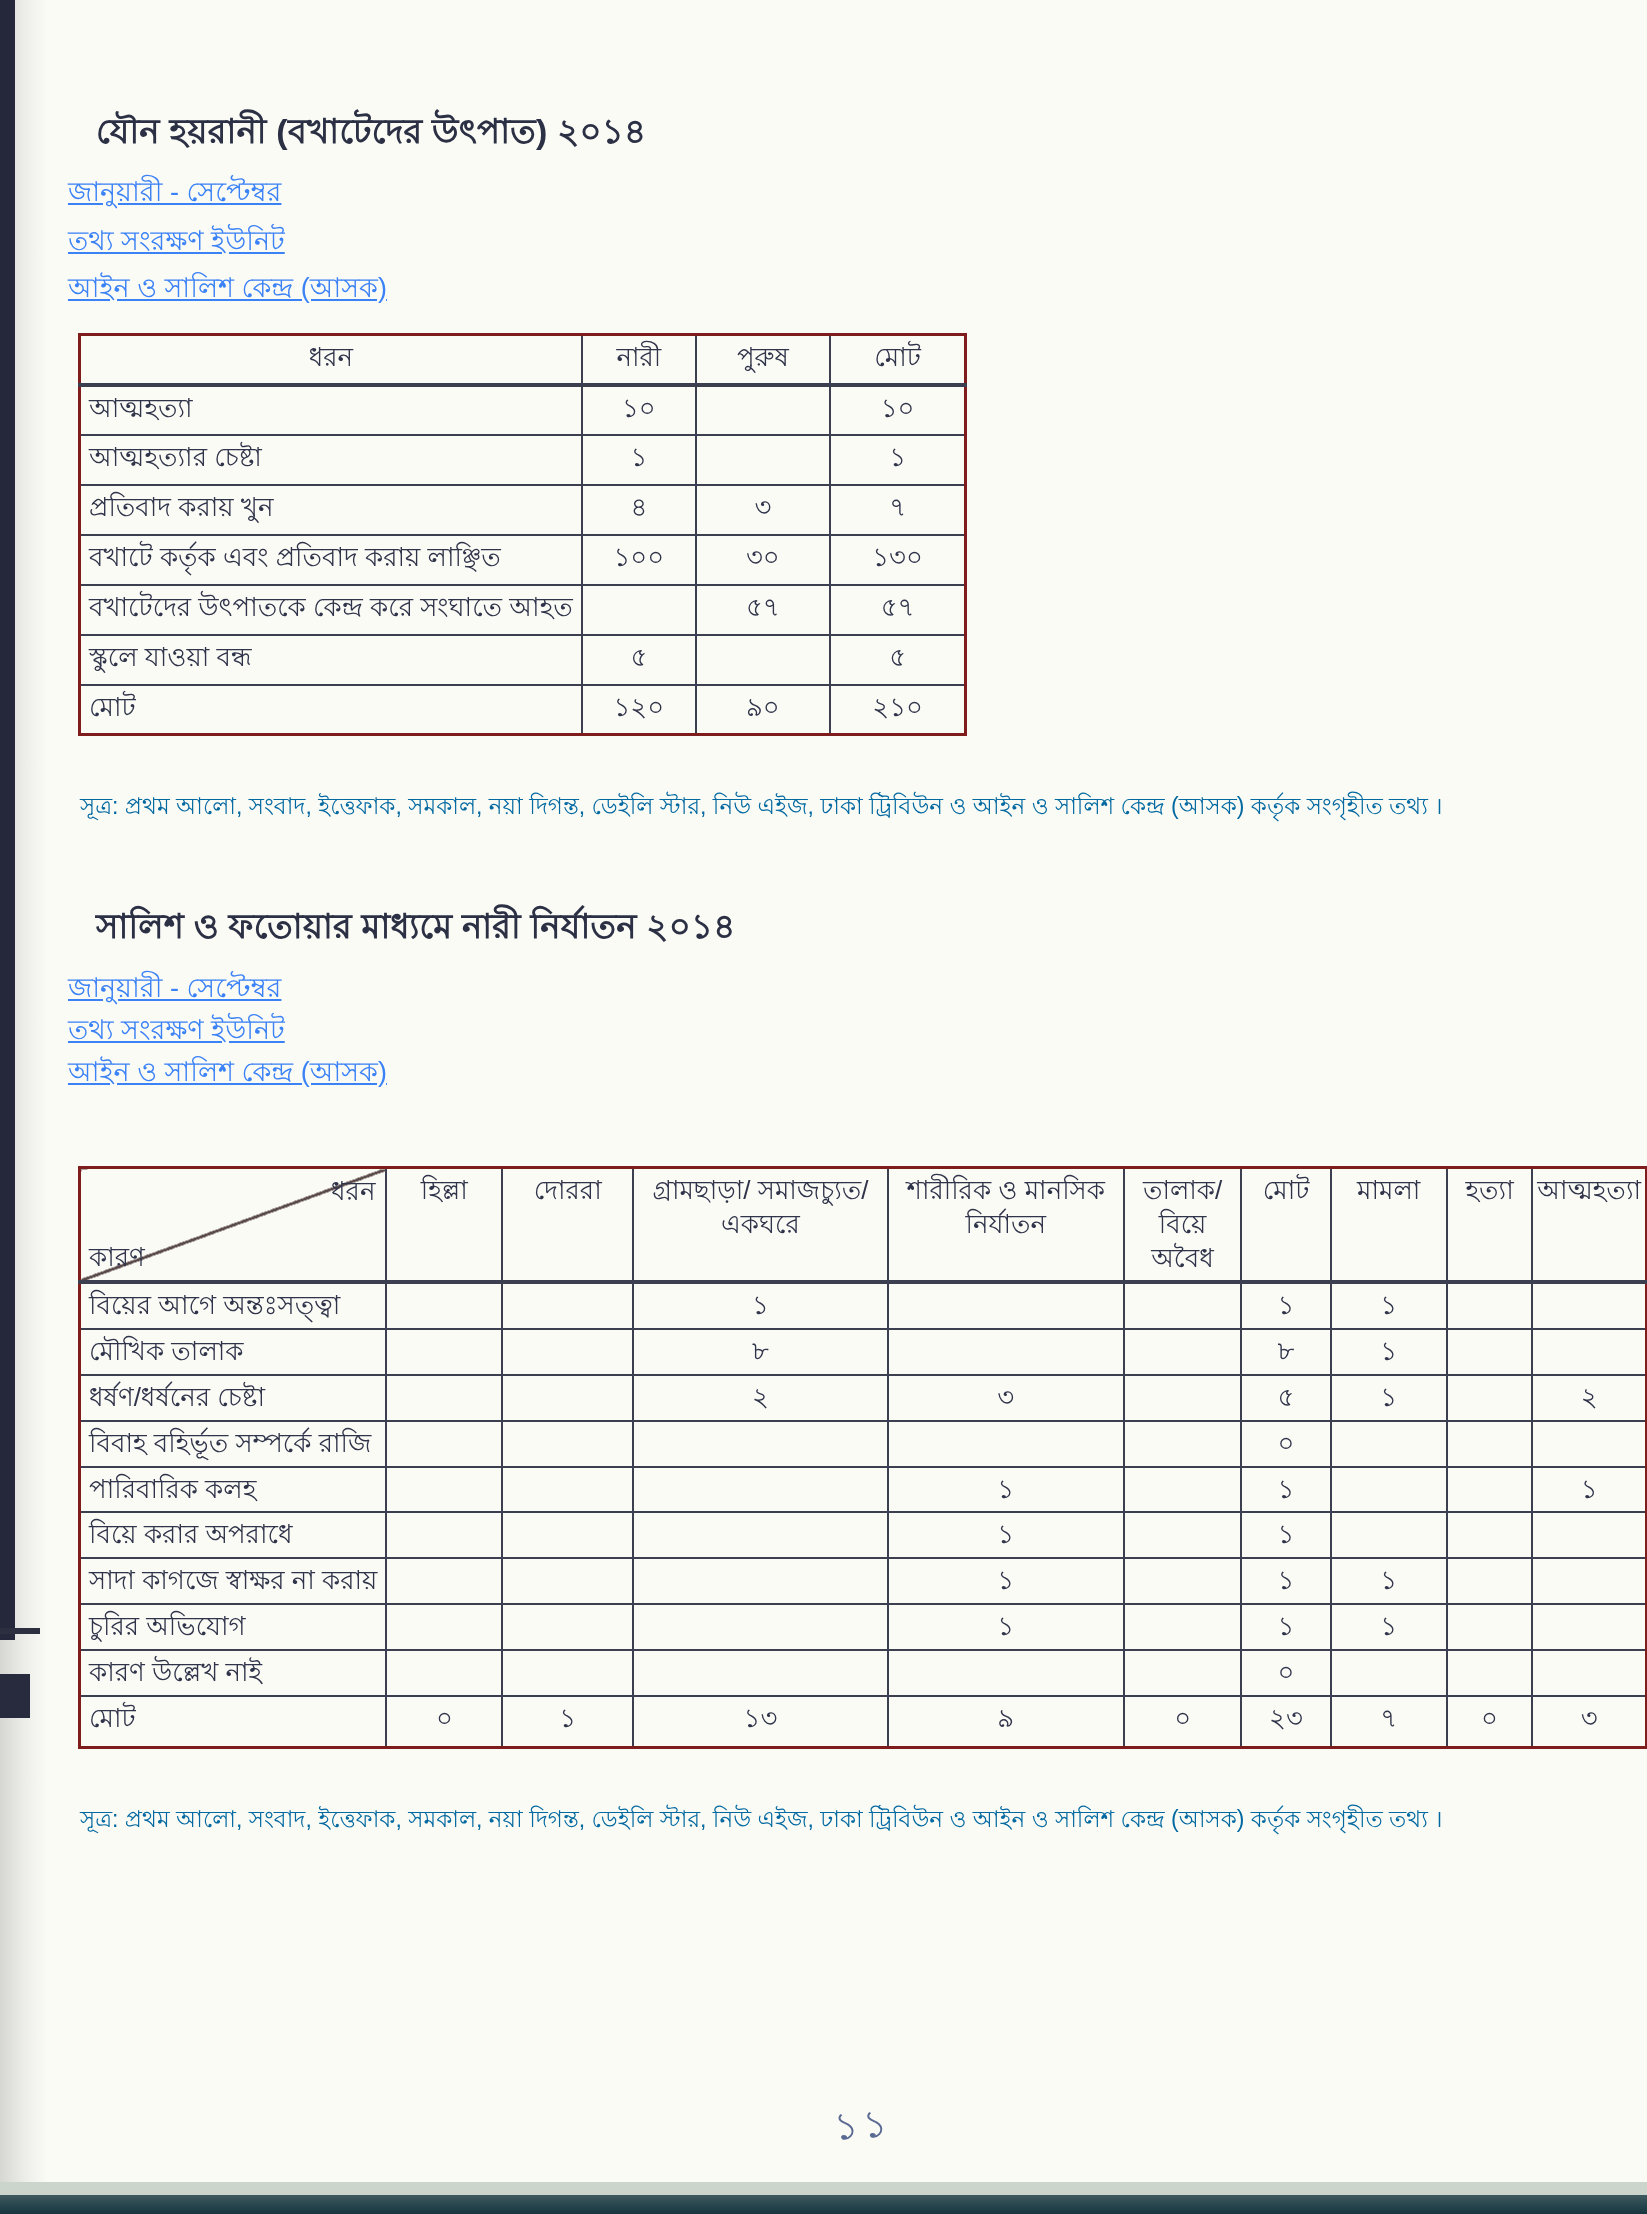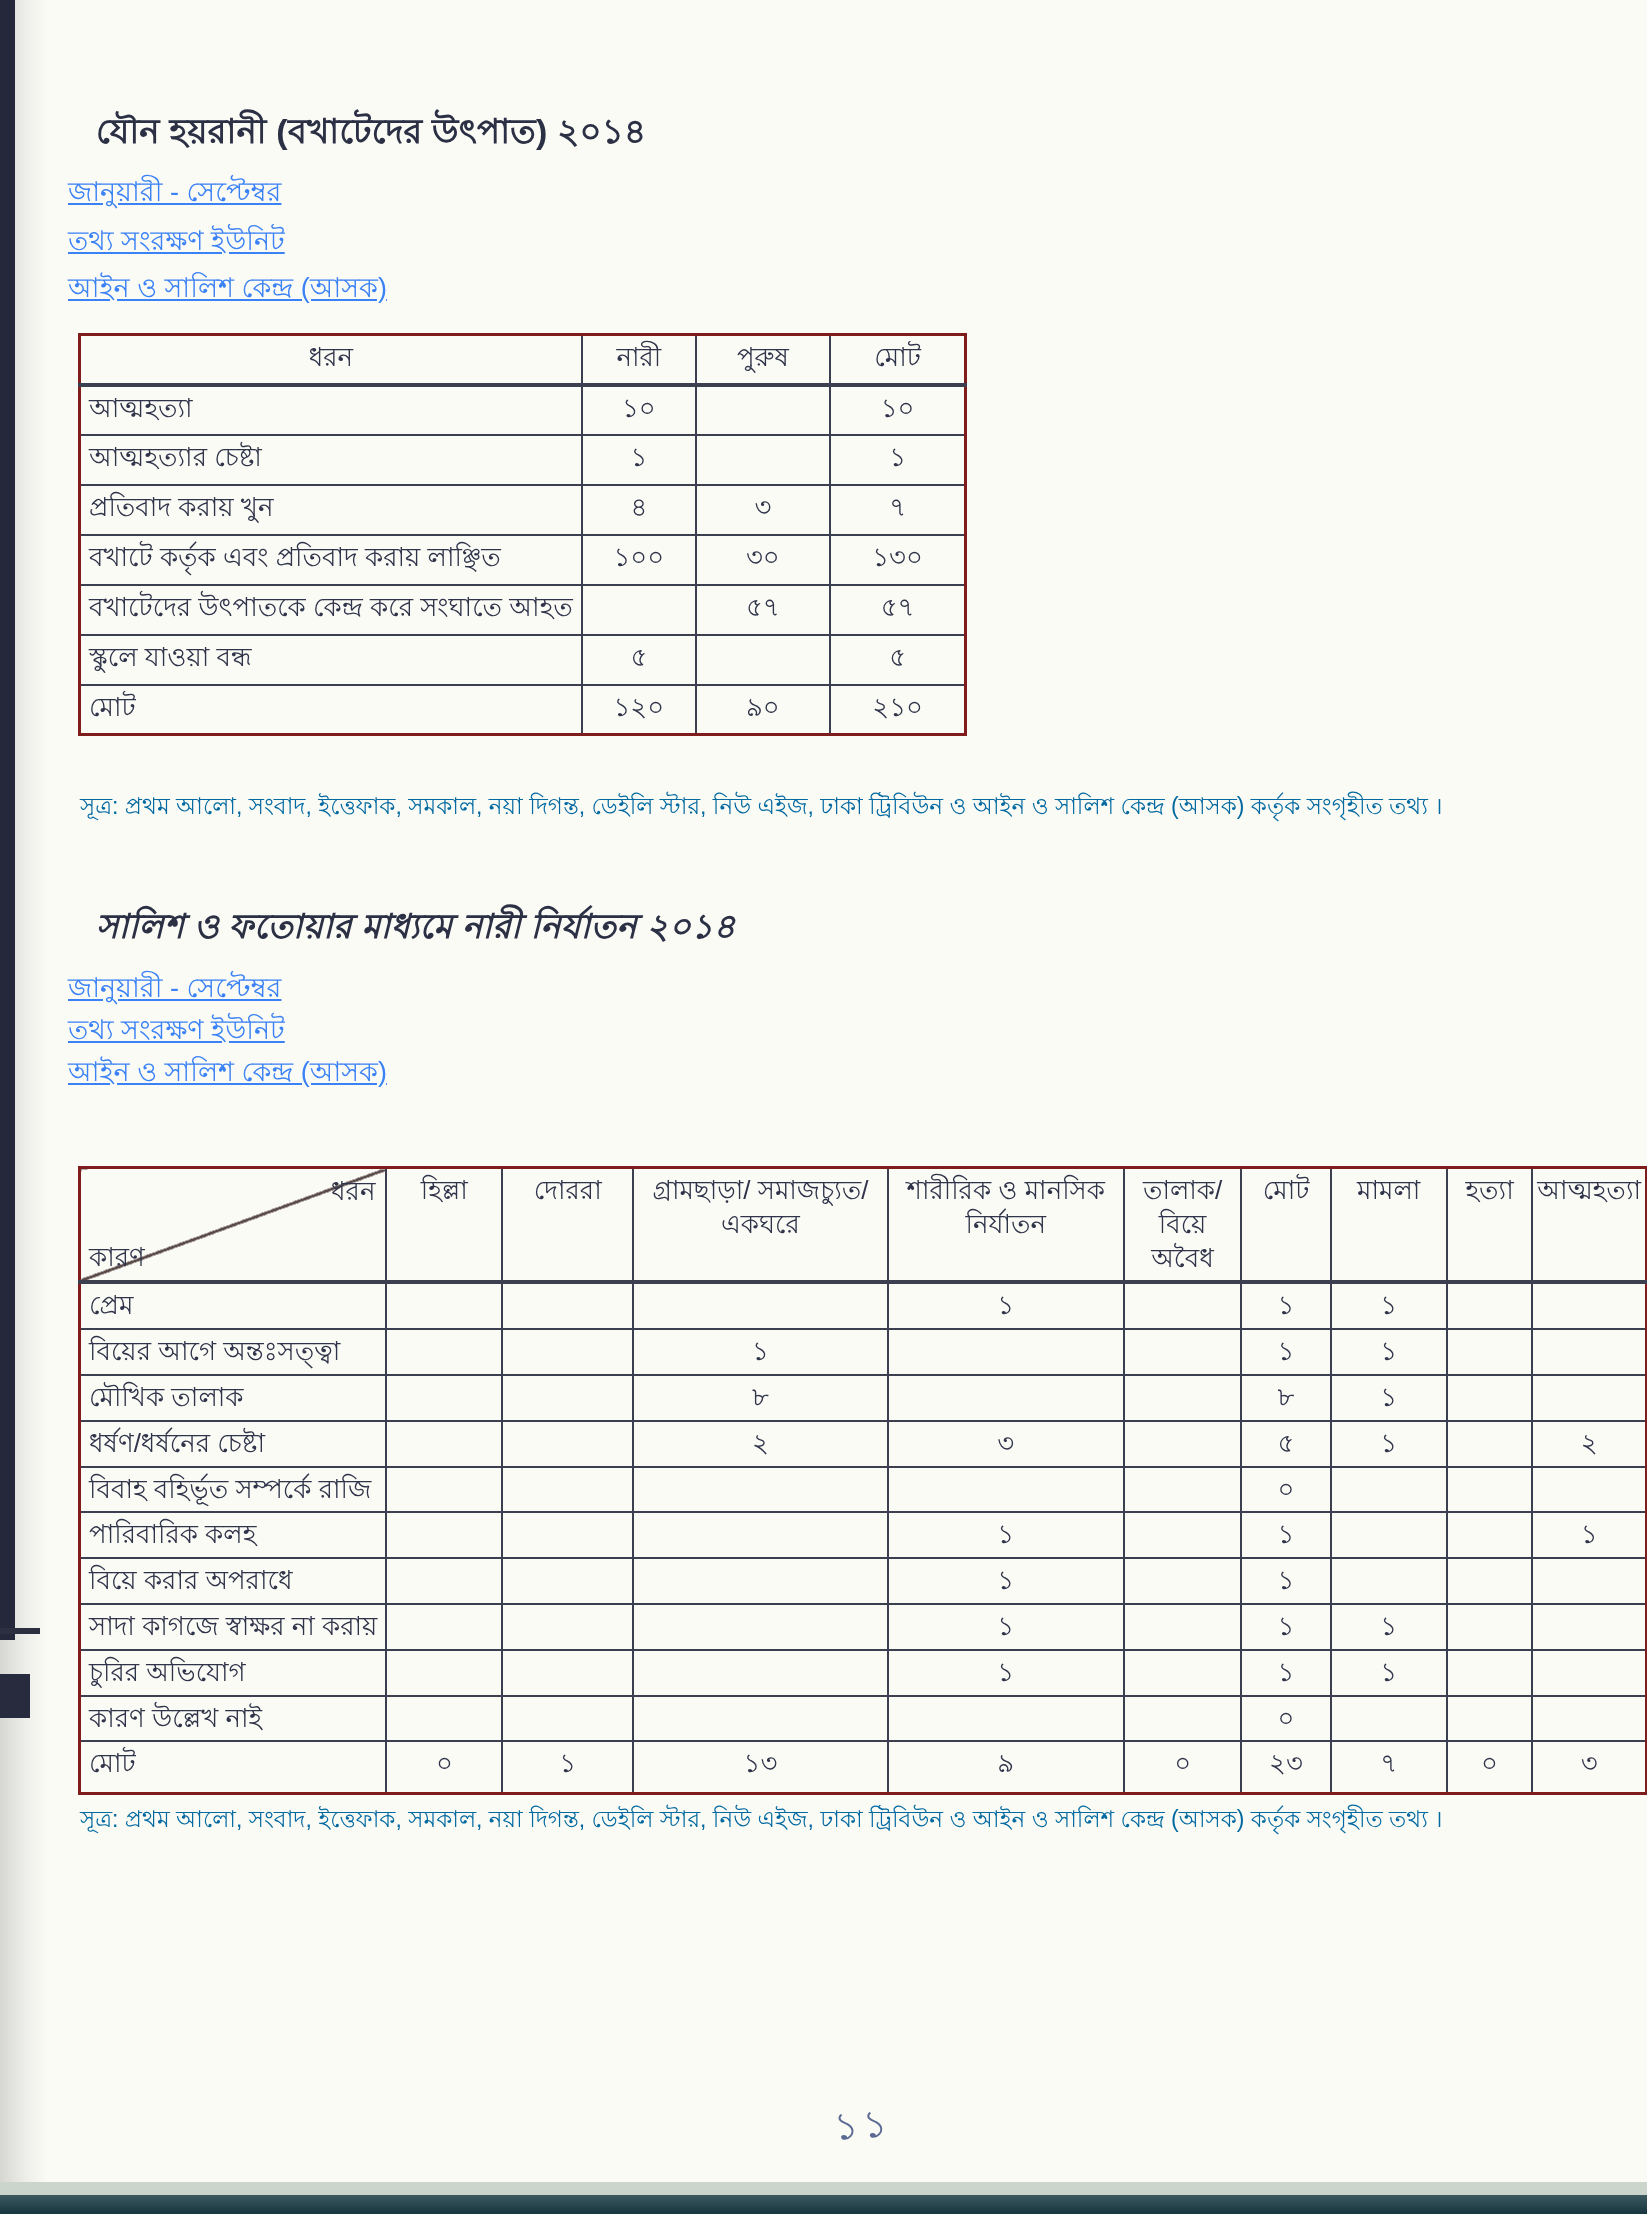--- a/index.html
+++ b/index.html
@@ -27,7 +27,7 @@
   #s1-sub2{top:220px;}
   #s1-sub3{top:267px;}
   #source1{top:788px;}
-  #title2{top:900px;font-style:italic;}
+  #title2{top:900px;}
   #s2-sub1{top:967px;}
   #s2-sub2{top:1009px;}
   #s2-sub3{top:1051px;}

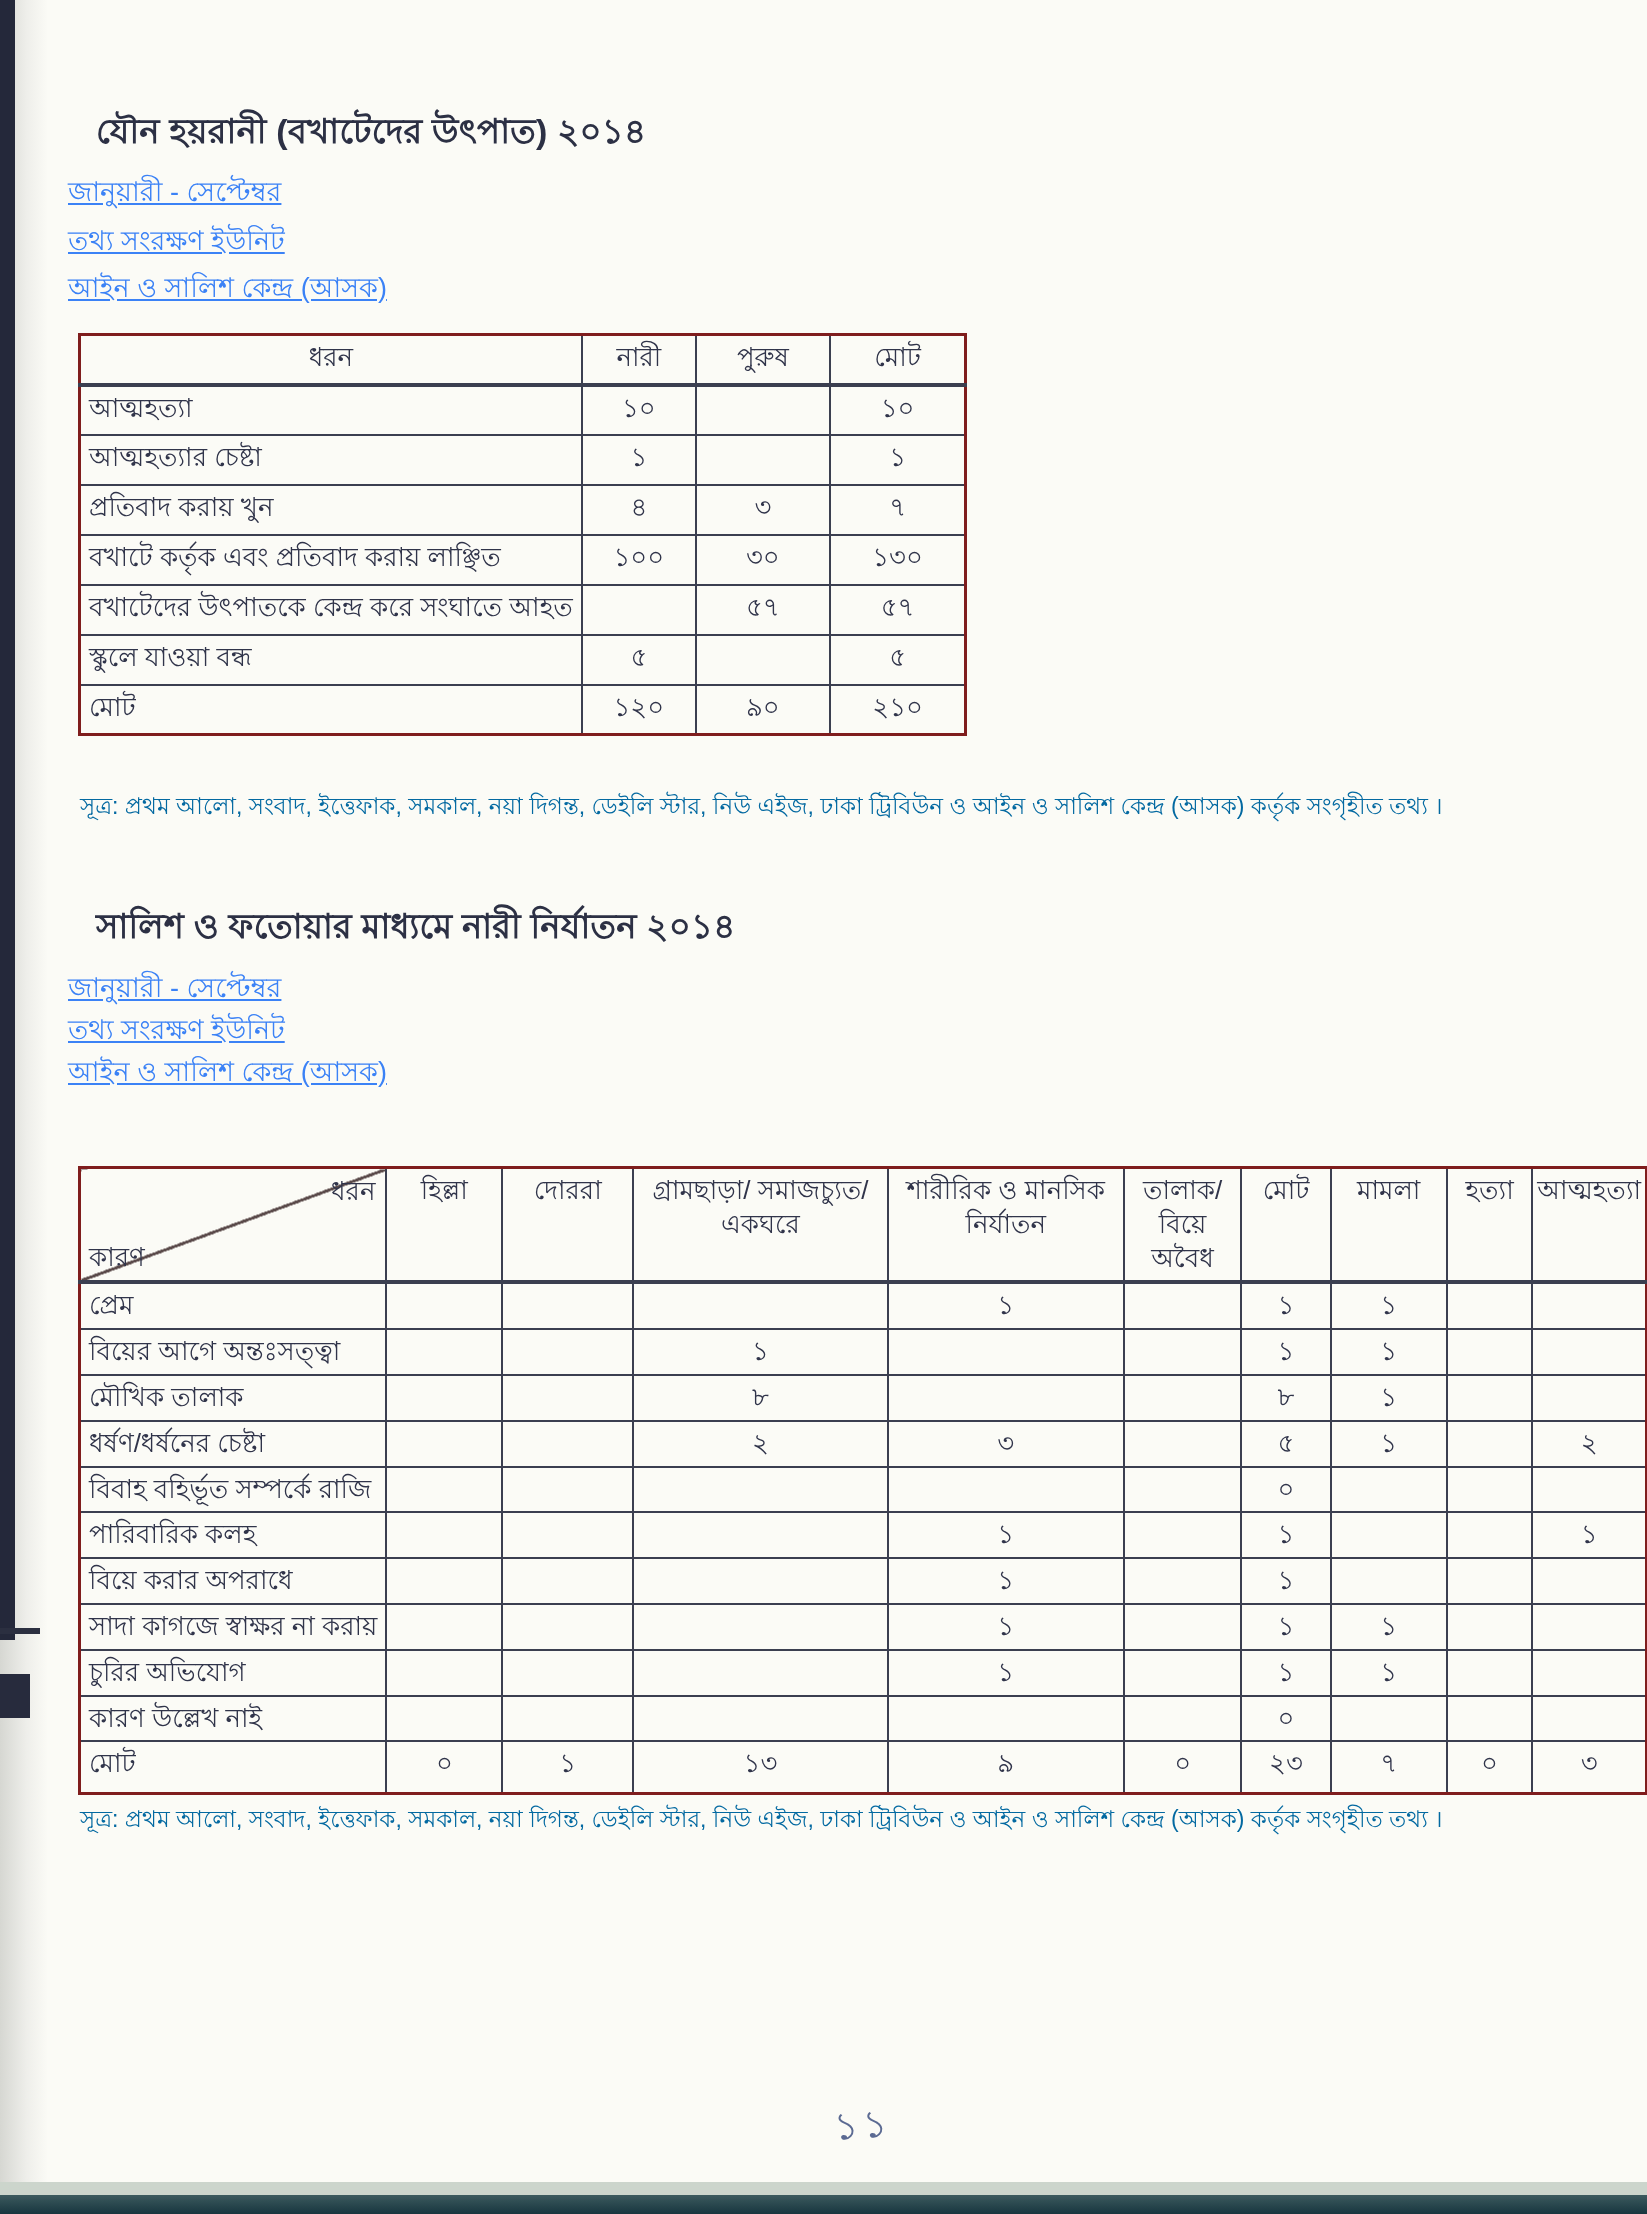--- a/index.html
+++ b/index.html
@@ -172,18 +172,6 @@
     </thead>
     <tbody>
       <tr>
-        <th>প্রেম</th>
-        <td></td>
-        <td></td>
-        <td></td>
-        <td>১</td>
-        <td></td>
-        <td>১</td>
-        <td>১</td>
-        <td></td>
-        <td></td>
-      </tr>
-      <tr>
         <th>বিয়ের আগে অন্তঃসত্ত্বা</th>
         <td></td>
         <td></td>

